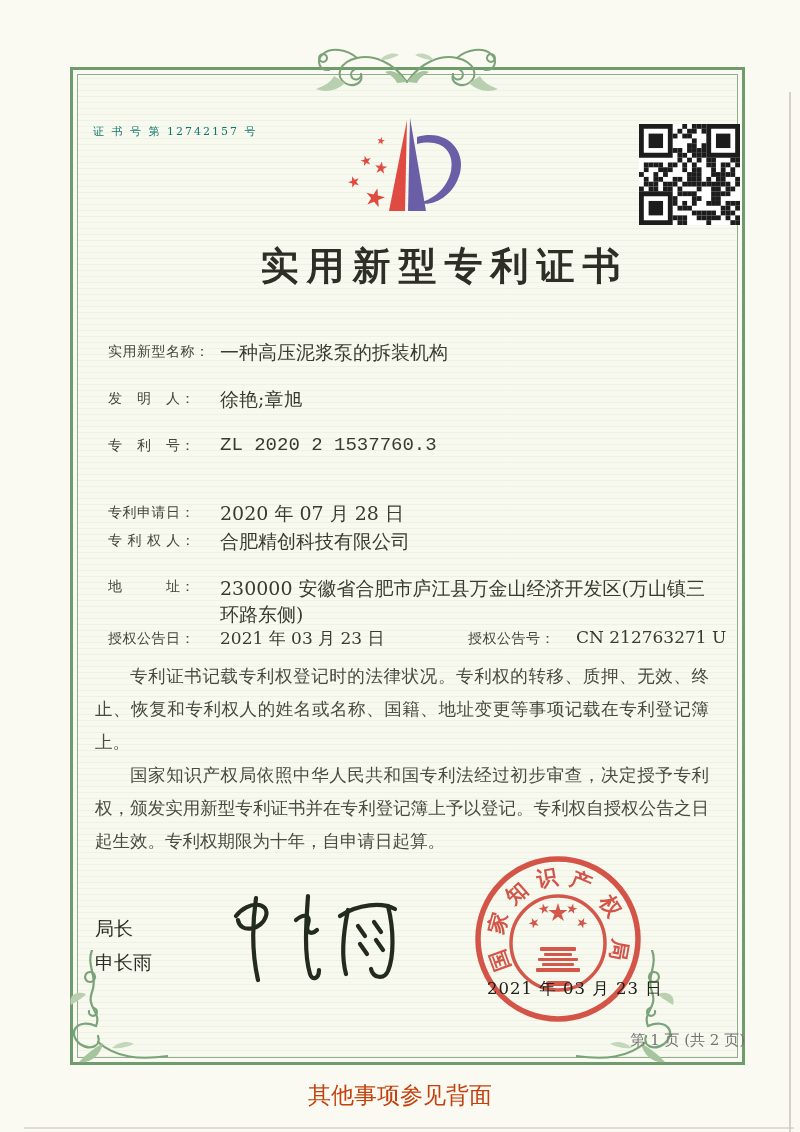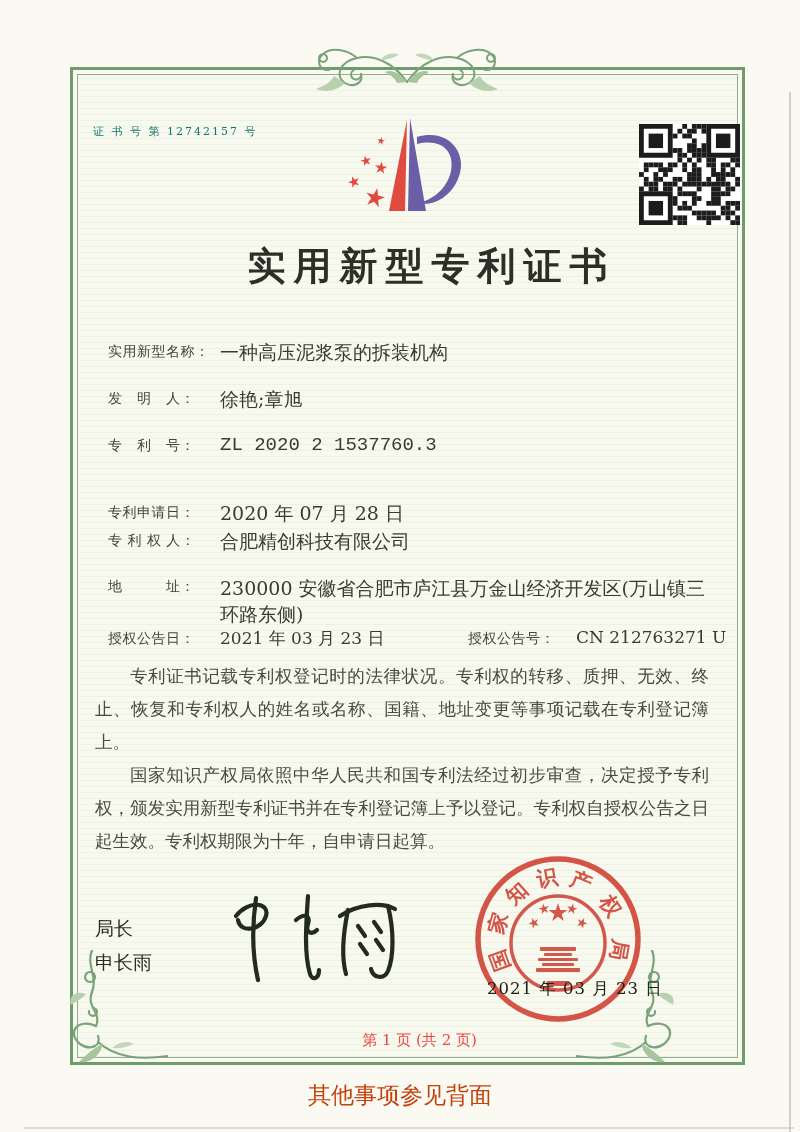--- a/index.html
+++ b/index.html
@@ -39,7 +39,7 @@
   .qr{position:absolute; left:639px; top:124px; width:101px; height:101px;}
 
   .title{
-    position:absolute; left:70px; top:241px; width:675px; text-align:center;
+    position:absolute; left:83px; top:241px; width:675px; text-align:center;
     font-size:38px; font-weight:bold; letter-spacing:8px; color:#2e2e27;padding-left:24px;
   }
 

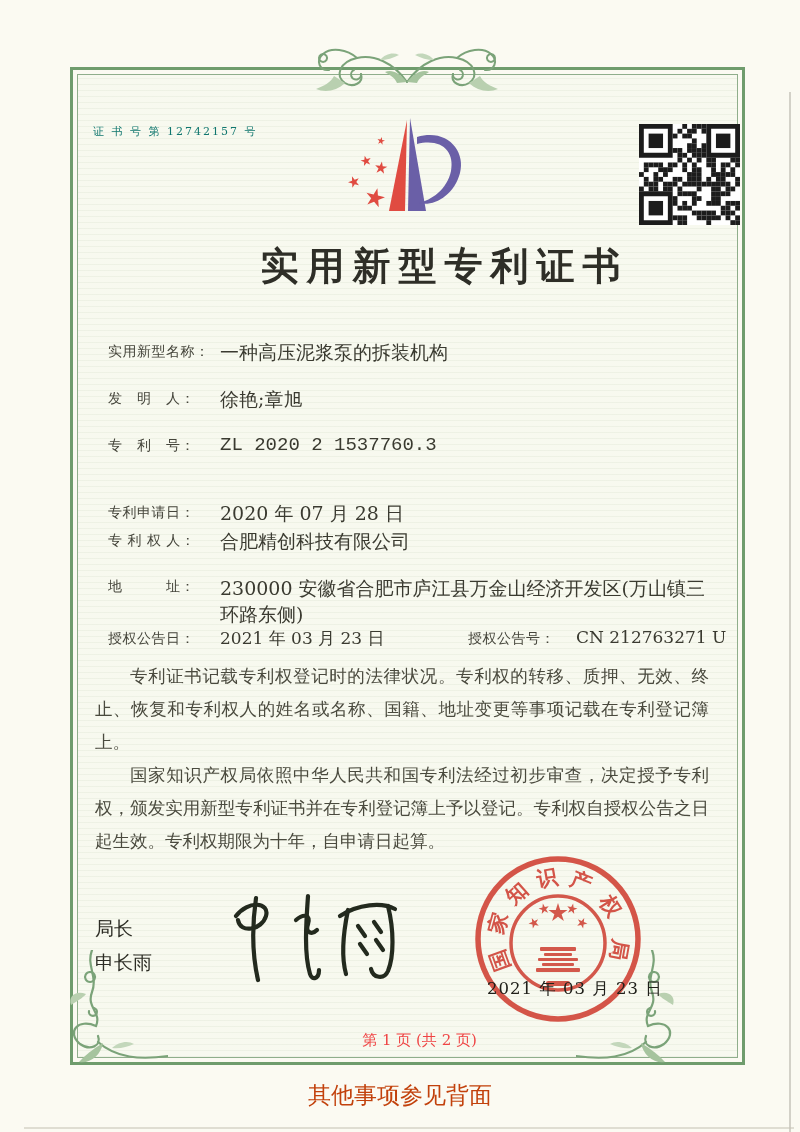--- a/index.html
+++ b/index.html
@@ -63,7 +63,7 @@
   .seal{position:absolute; left:470px; top:851px; width:176px; height:176px;}
   .seal-date{position:absolute; left:487px; top:978px; font-size:16.5px; letter-spacing:1px; color:#20201a;}
 
-  .page-no{position:absolute; left:70px; top:1031px; width:675px; text-align:center; font-size:15px; color:#ef4444;padding-left:12px;}
+  .page-no{position:absolute; left:70px; top:1031px; width:675px; text-align:right; font-size:15px; color:#737373;}
   .back-note{position:absolute; left:70px; top:1080px; width:660px; text-align:center; font-size:23px; color:#c2410c;}
 
   svg text{font-family:"DejaVu Serif","Liberation Serif",serif;}

